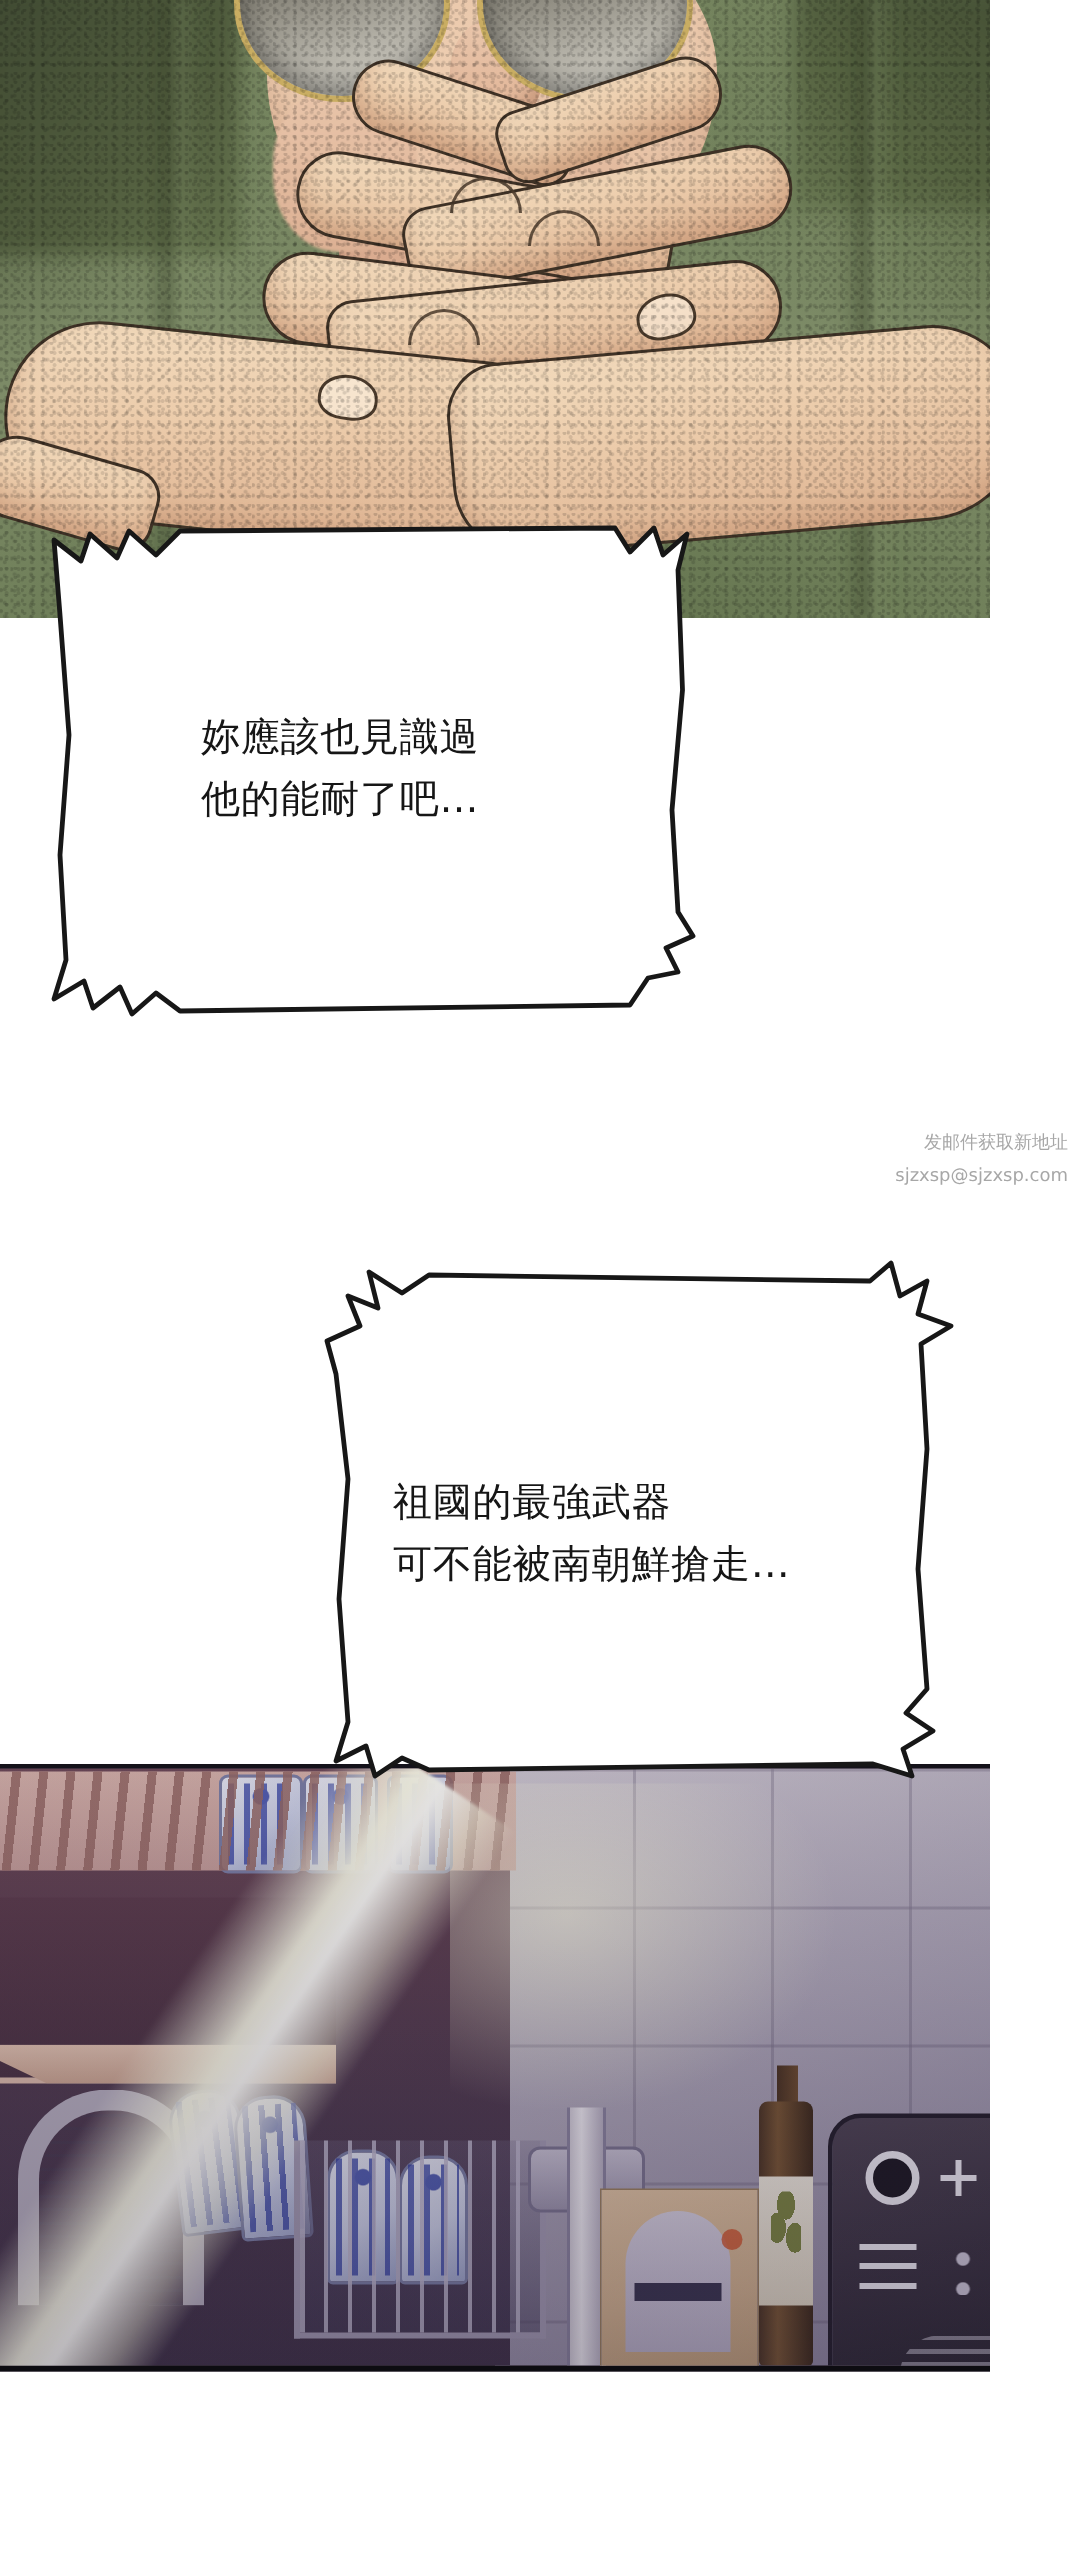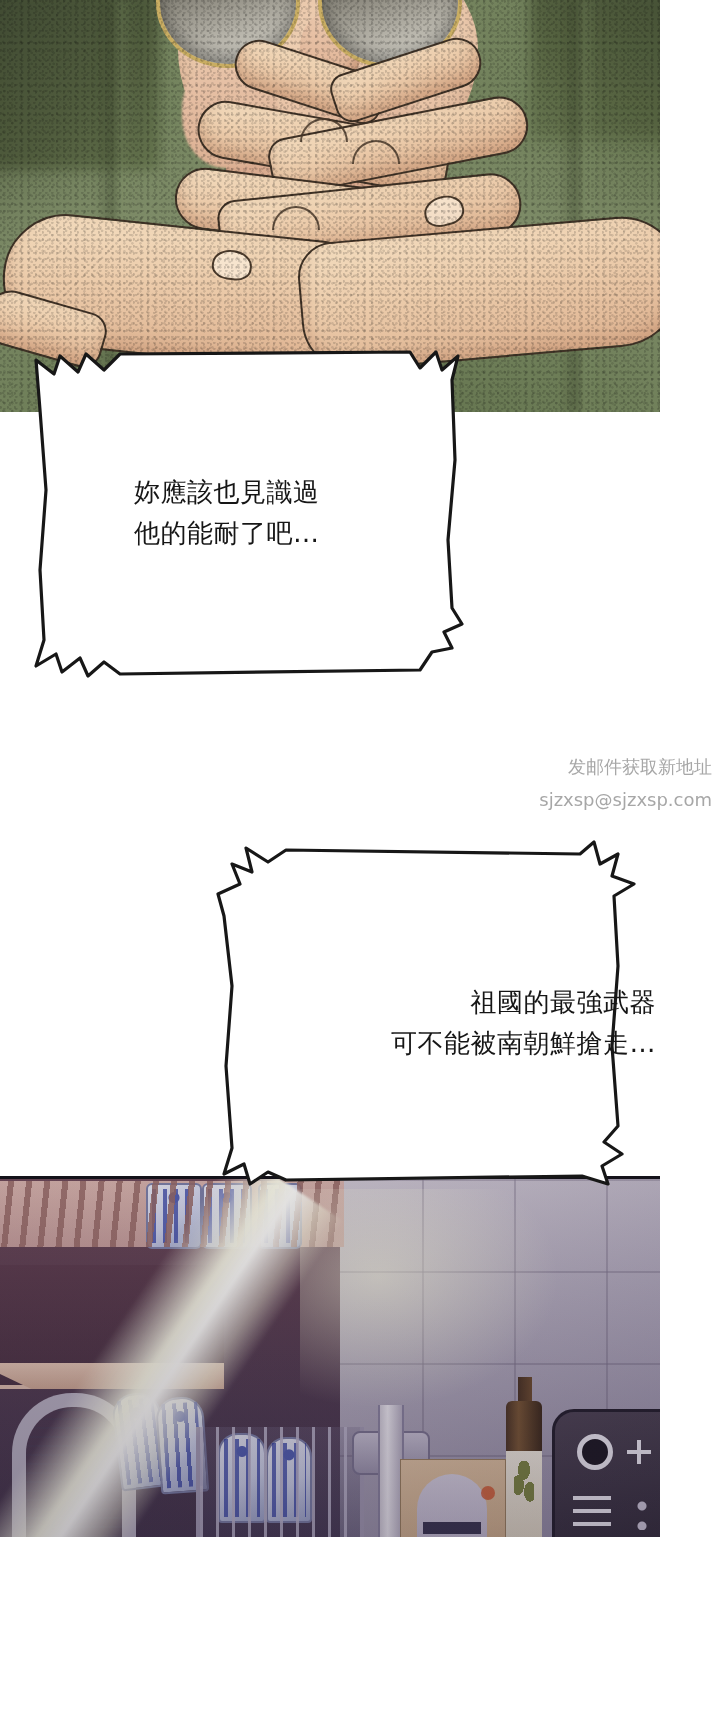--- a/index.html
+++ b/index.html
@@ -13,7 +13,7 @@
   #page {
     position: relative;
     width: 720px;
-    height: 1537px;
+    height: 1712px;
     margin: 0 auto;
     background: #ffffff;
     overflow: hidden;

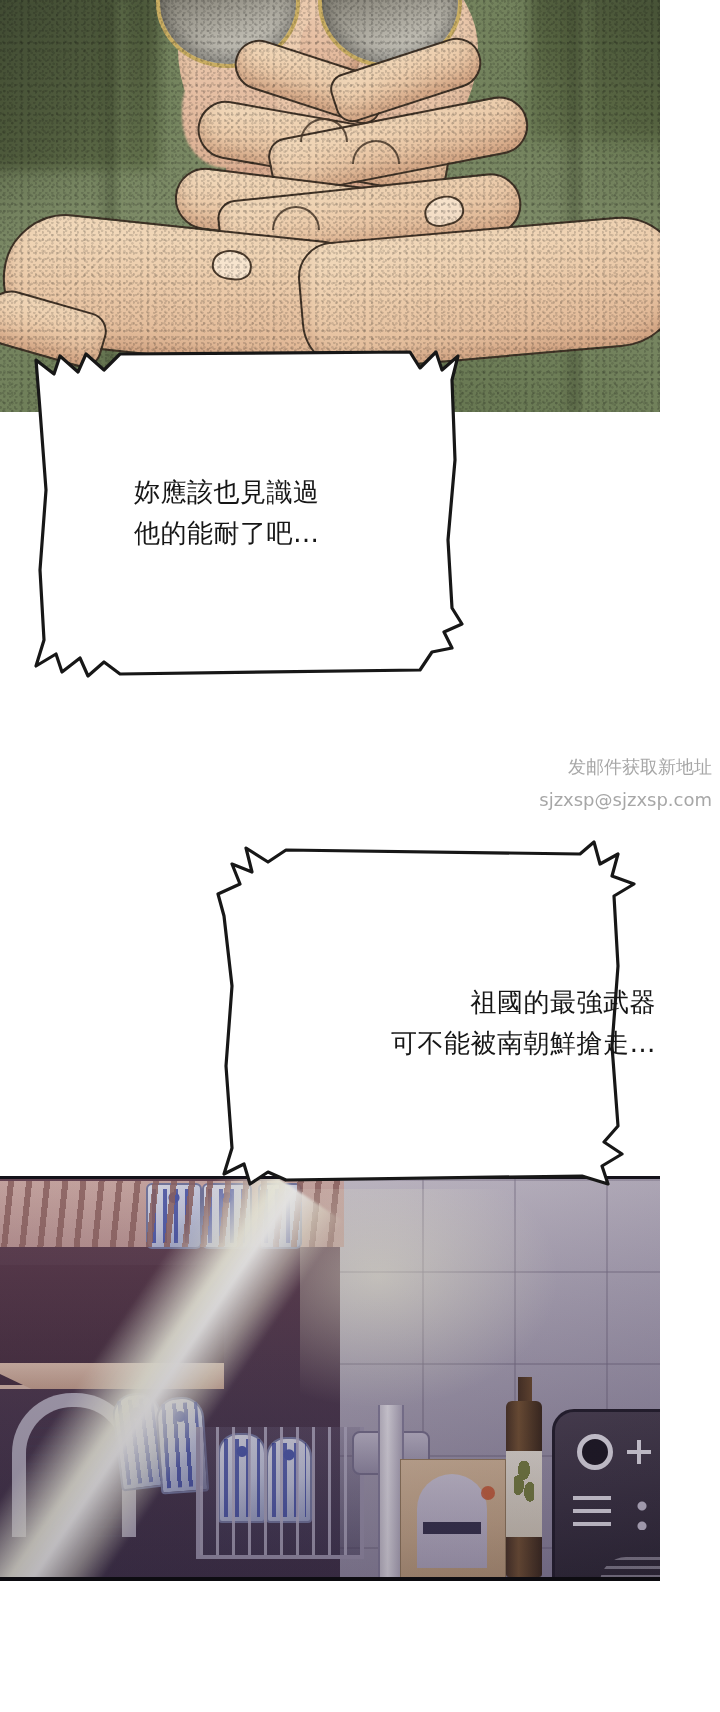--- a/index.html
+++ b/index.html
@@ -220,7 +220,7 @@
     right: 8px;
     text-align: right;
     color: #a7a7a7;
-    font-size: 18px;
+    font-size: 12px;
     line-height: 1.85;
     font-family: "DejaVu Sans", "Liberation Sans", sans-serif;
     z-index: 8;

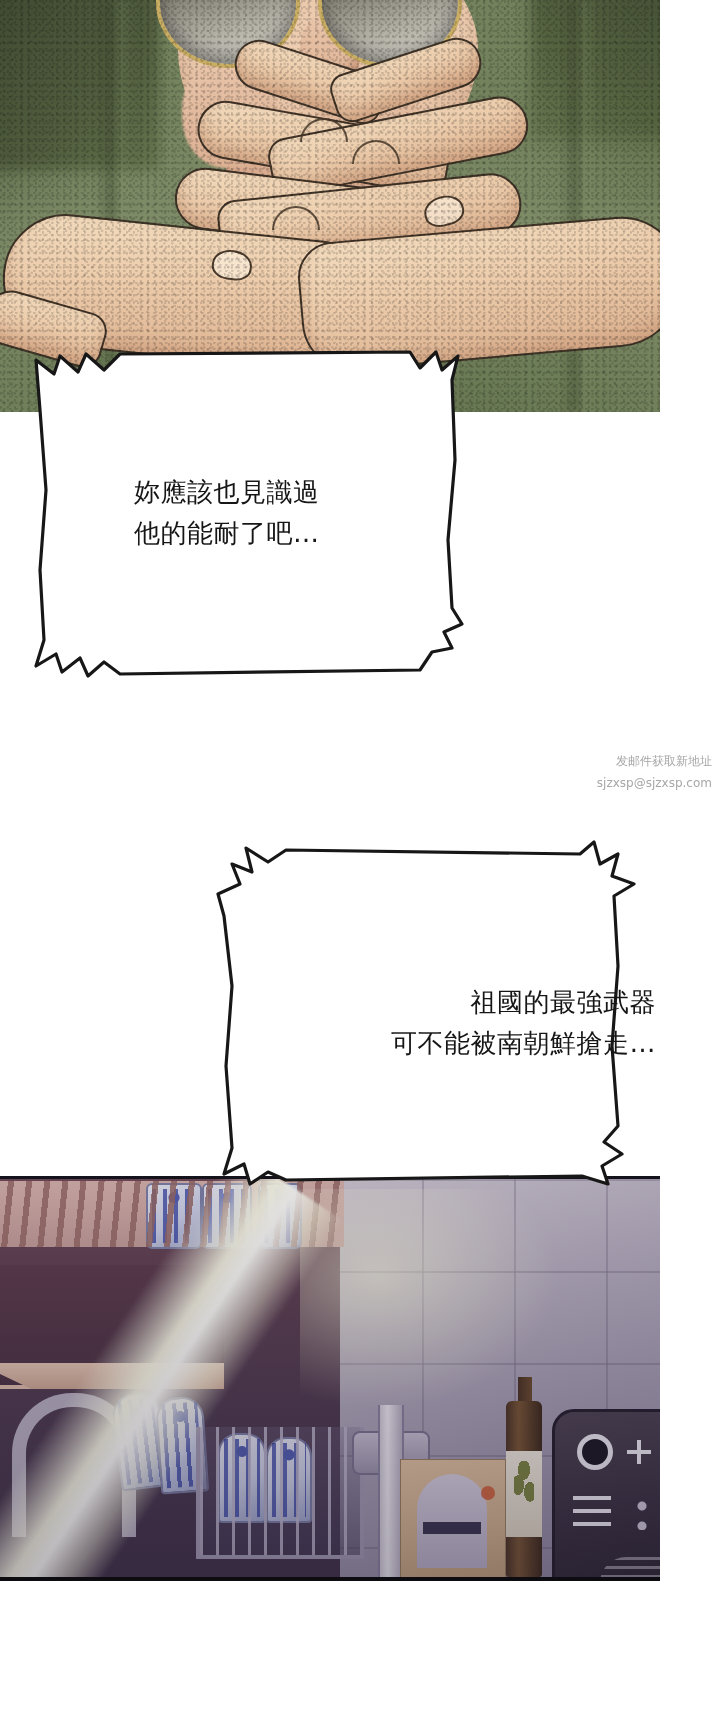--- a/index.html
+++ b/index.html
@@ -542,7 +542,7 @@
              L 78 336 L 60 348 L 54 328 L 34 338
              L 42 312 L 36 230 L 42 150 L 34 80 Z" fill="#ffffff" stroke="#171717" stroke-width="3.2" stroke-linejoin="round"></path>
   </svg>
-  <div class="bubble-text" style="left:276px; top:982px; width:380px; z-index:9;text-align:right;">祖國的最強武器
+  <div class="bubble-text" style="left:262px; top:982px; width:380px; z-index:9;">祖國的最強武器
 可不能被南朝鮮搶走…</div>
 
   <div class="panel-kitchen">

